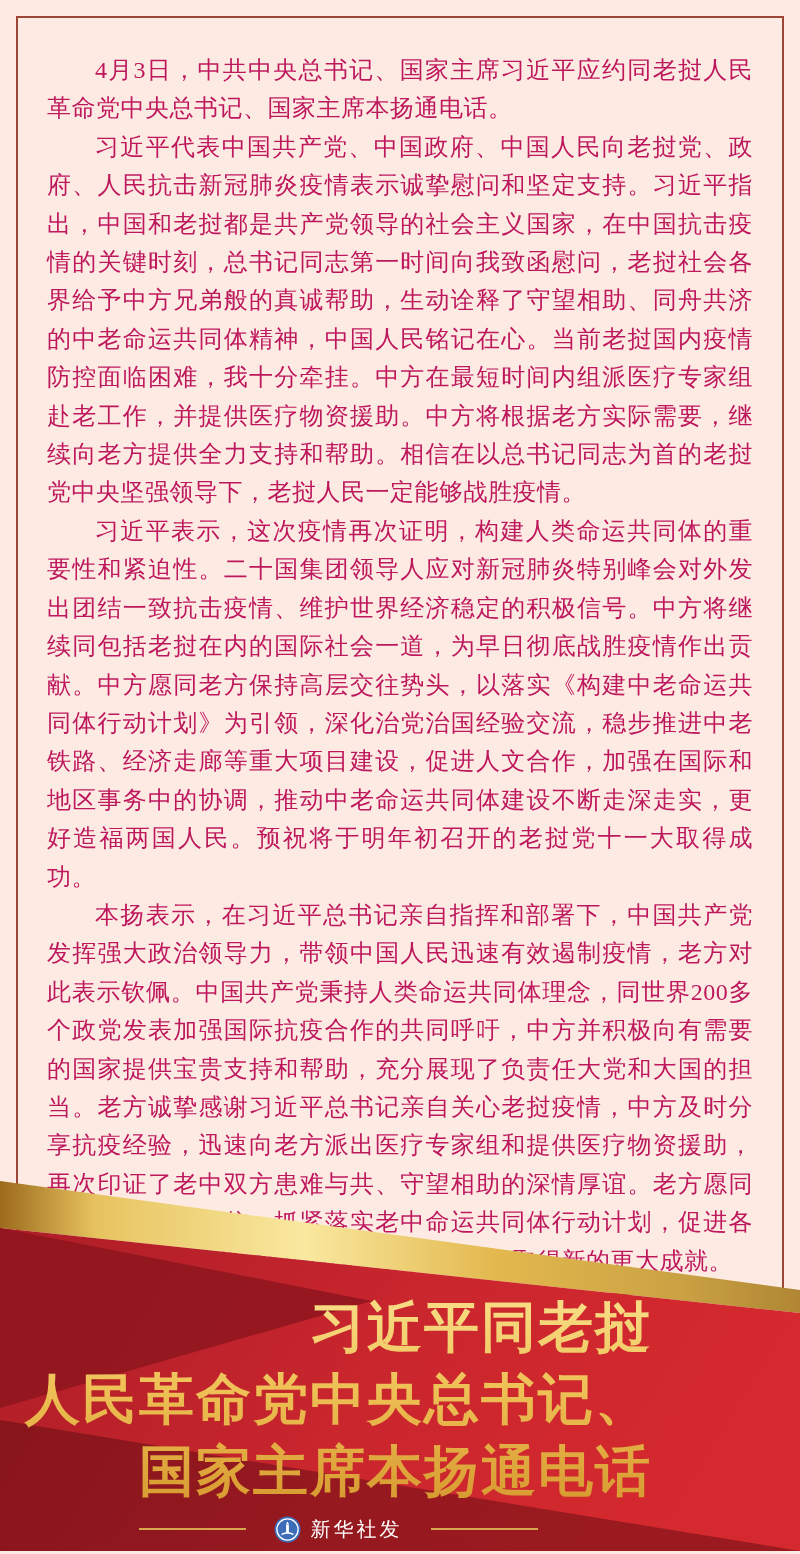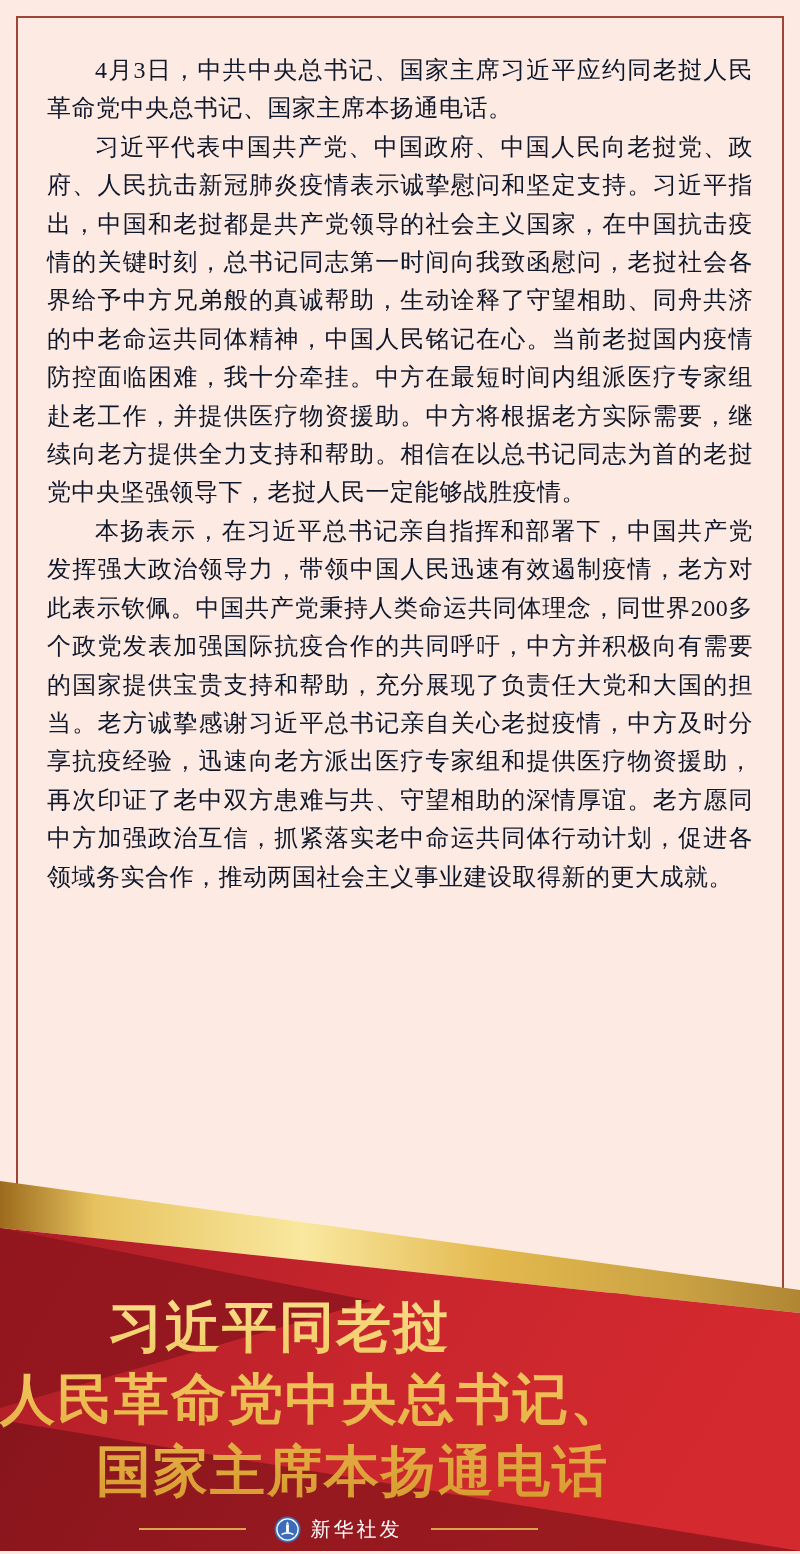--- a/index.html
+++ b/index.html
@@ -21,7 +21,7 @@
     position:absolute;
     left:47px;right:47px;top:51px;
     z-index:2;
-    color:#0f172a;
+    color:#be185d;
     font-size:24px;
     line-height:38.4px;
     text-align:justify;

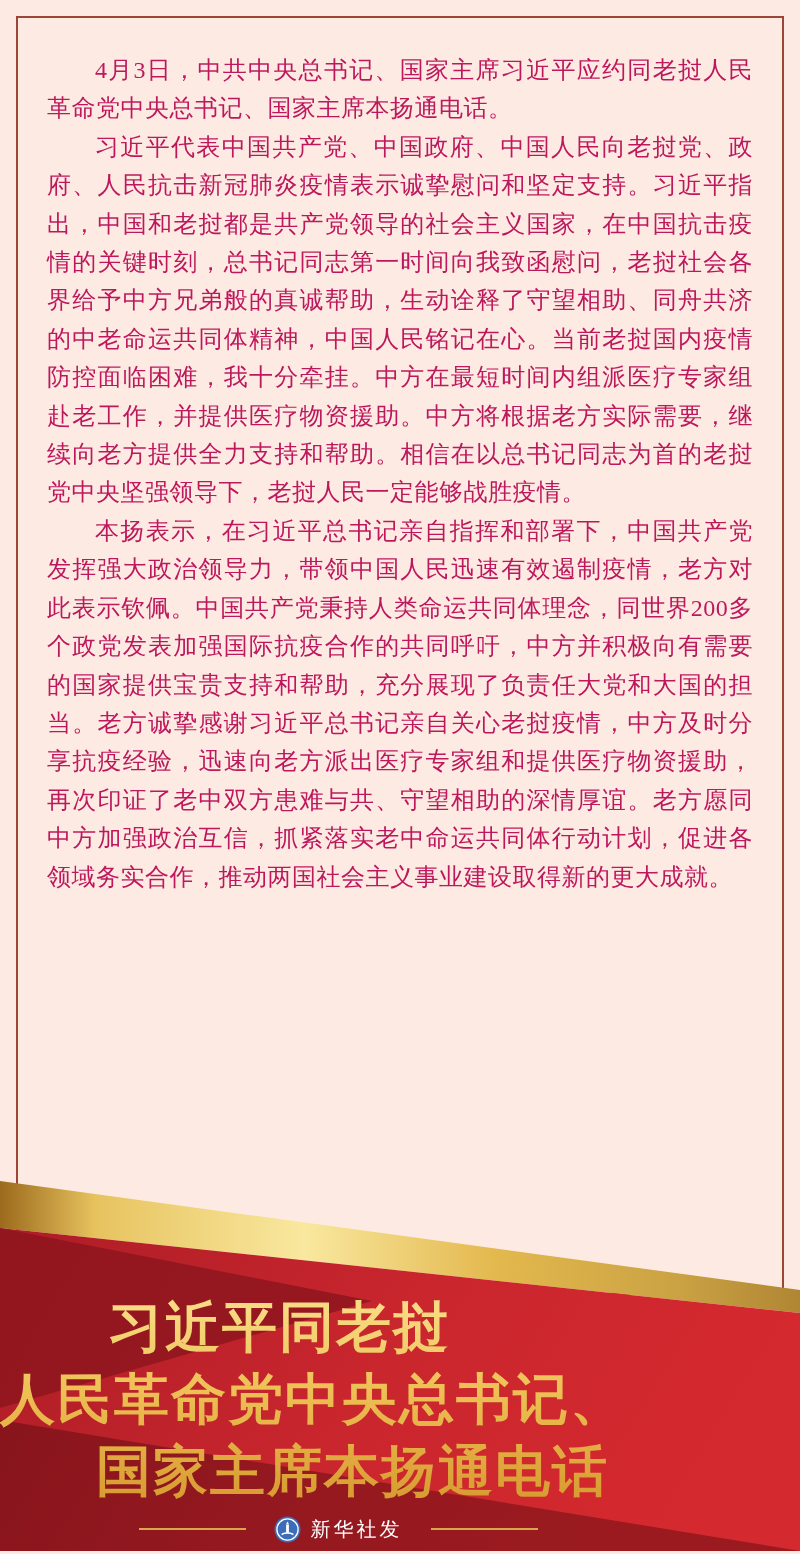--- a/index.html
+++ b/index.html
@@ -95,6 +95,7 @@
   <div class="article">
     <p>4月3日，中共中央总书记、国家主席习近平应约同老挝人民革命党中央总书记、国家主席本扬通电话。</p>
     <p>习近平代表中国共产党、中国政府、中国人民向老挝党、政府、人民抗击新冠肺炎疫情表示诚挚慰问和坚定支持。习近平指出，中国和老挝都是共产党领导的社会主义国家，在中国抗击疫情的关键时刻，总书记同志第一时间向我致函慰问，老挝社会各界给予中方兄弟般的真诚帮助，生动诠释了守望相助、同舟共济的中老命运共同体精神，中国人民铭记在心。当前老挝国内疫情防控面临困难，我十分牵挂。中方在最短时间内组派医疗专家组赴老工作，并提供医疗物资援助。中方将根据老方实际需要，继续向老方提供全力支持和帮助。相信在以总书记同志为首的老挝党中央坚强领导下，老挝人民一定能够战胜疫情。</p>
+    <p>习近平表示，这次疫情再次证明，构建人类命运共同体的重要性和紧迫性。二十国集团领导人应对新冠肺炎特别峰会对外发出团结一致抗击疫情、维护世界经济稳定的积极信号。中方将继续同包括老挝在内的国际社会一道，为早日彻底战胜疫情作出贡献。中方愿同老方保持高层交往势头，以落实《构建中老命运共同体行动计划》为引领，深化治党治国经验交流，稳步推进中老铁路、经济走廊等重大项目建设，促进人文合作，加强在国际和地区事务中的协调，推动中老命运共同体建设不断走深走实，更好造福两国人民。预祝将于明年初召开的老挝党十一大取得成功。</p>
     <p>本扬表示，在习近平总书记亲自指挥和部署下，中国共产党发挥强大政治领导力，带领中国人民迅速有效遏制疫情，老方对此表示钦佩。中国共产党秉持人类命运共同体理念，同世界200多个政党发表加强国际抗疫合作的共同呼吁，中方并积极向有需要的国家提供宝贵支持和帮助，充分展现了负责任大党和大国的担当。老方诚挚感谢习近平总书记亲自关心老挝疫情，中方及时分享抗疫经验，迅速向老方派出医疗专家组和提供医疗物资援助，再次印证了老中双方患难与共、守望相助的深情厚谊。老方愿同中方加强政治互信，抓紧落实老中命运共同体行动计划，促进各领域务实合作，推动两国社会主义事业建设取得新的更大成就。</p>
   </div>
 

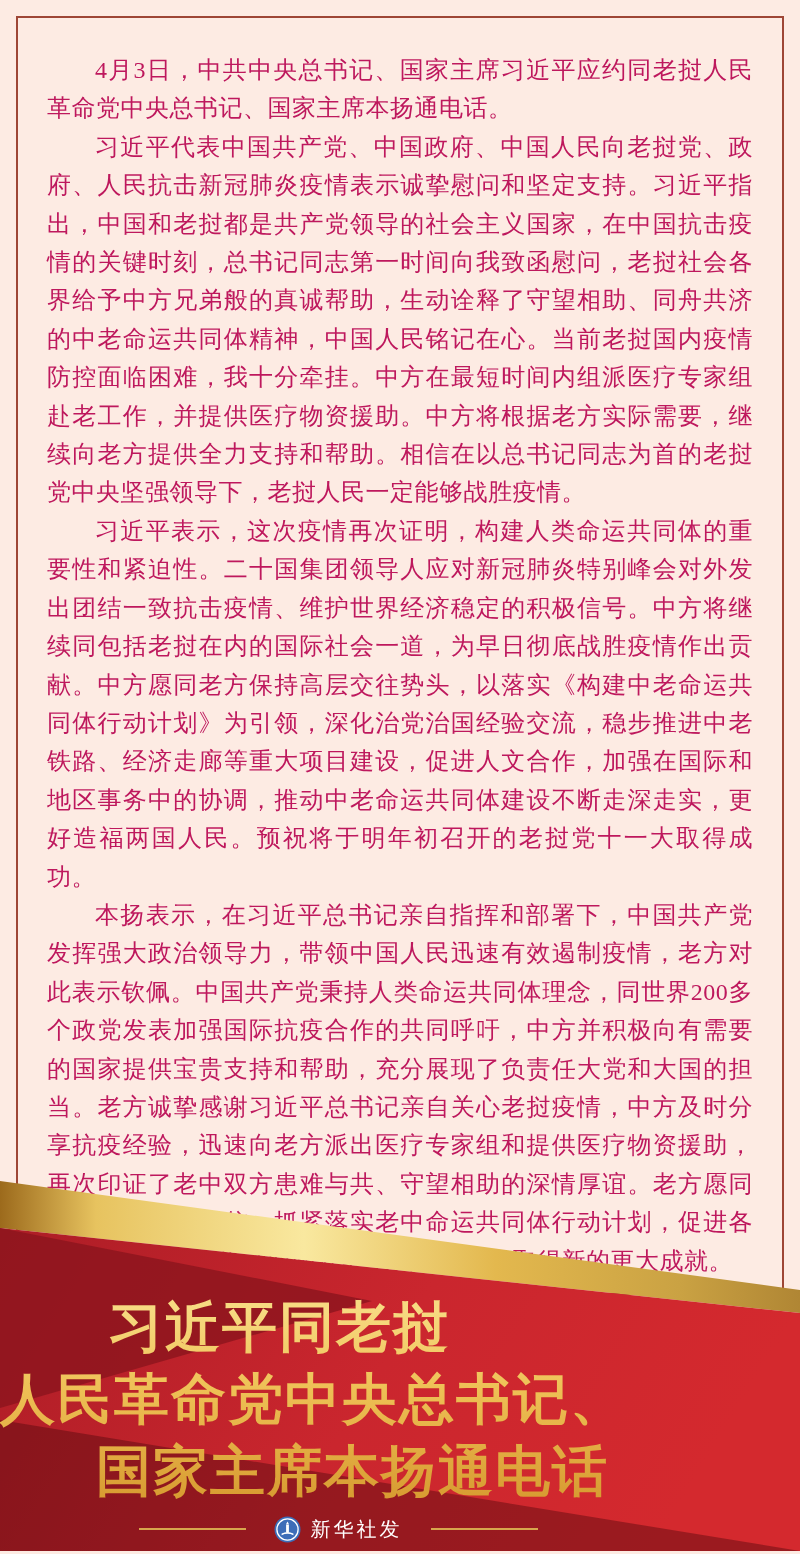--- a/index.html
+++ b/index.html
@@ -52,6 +52,7 @@
     background:linear-gradient(180deg,#f7da81 8%,#eec055 45%,#d89c32 95%);
     -webkit-background-clip:text;
     background-clip:text;
+    text-align:right;
     -webkit-text-fill-color:transparent;
   }
   .title-line-1{padding-left:108px;}

